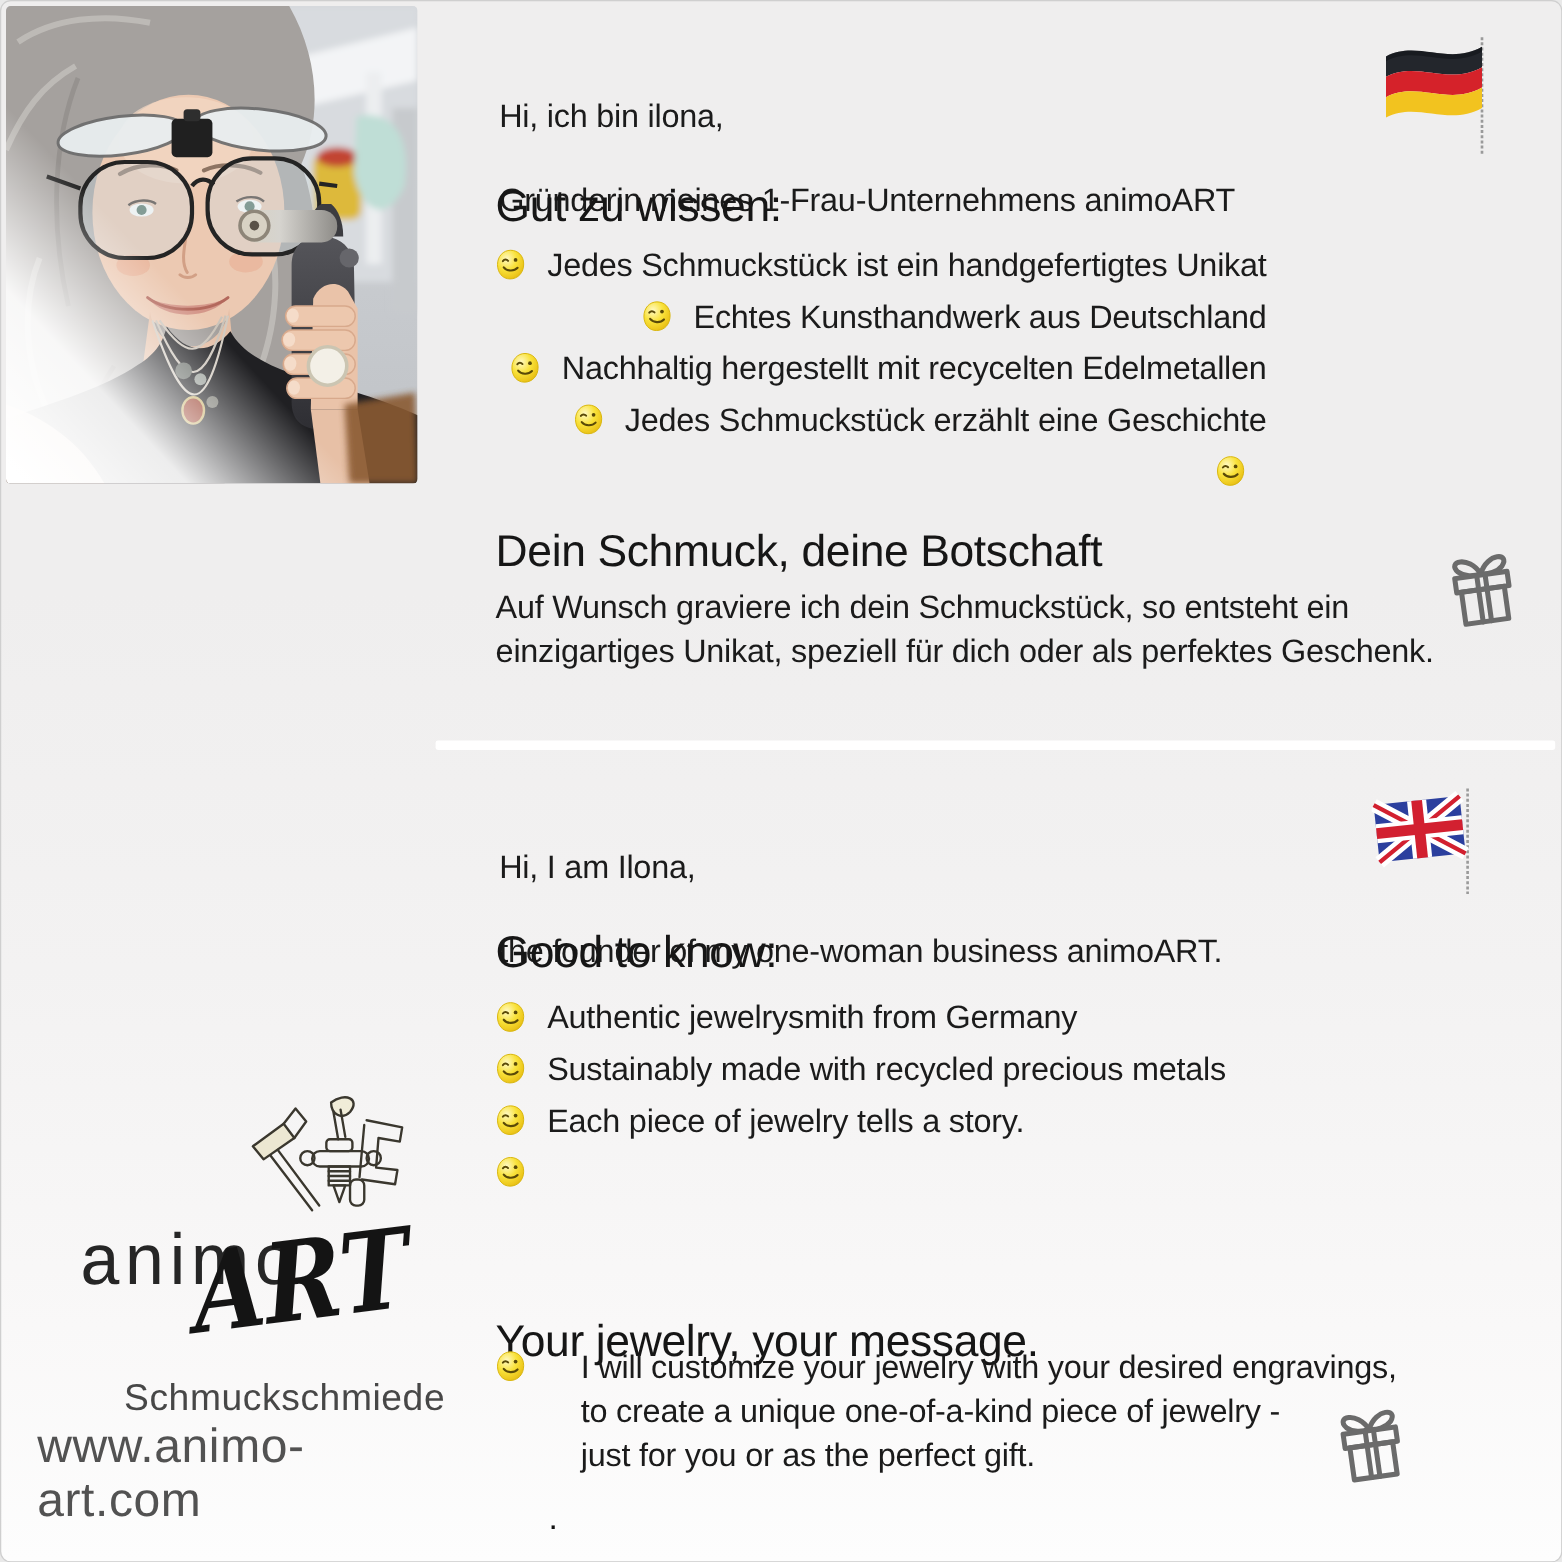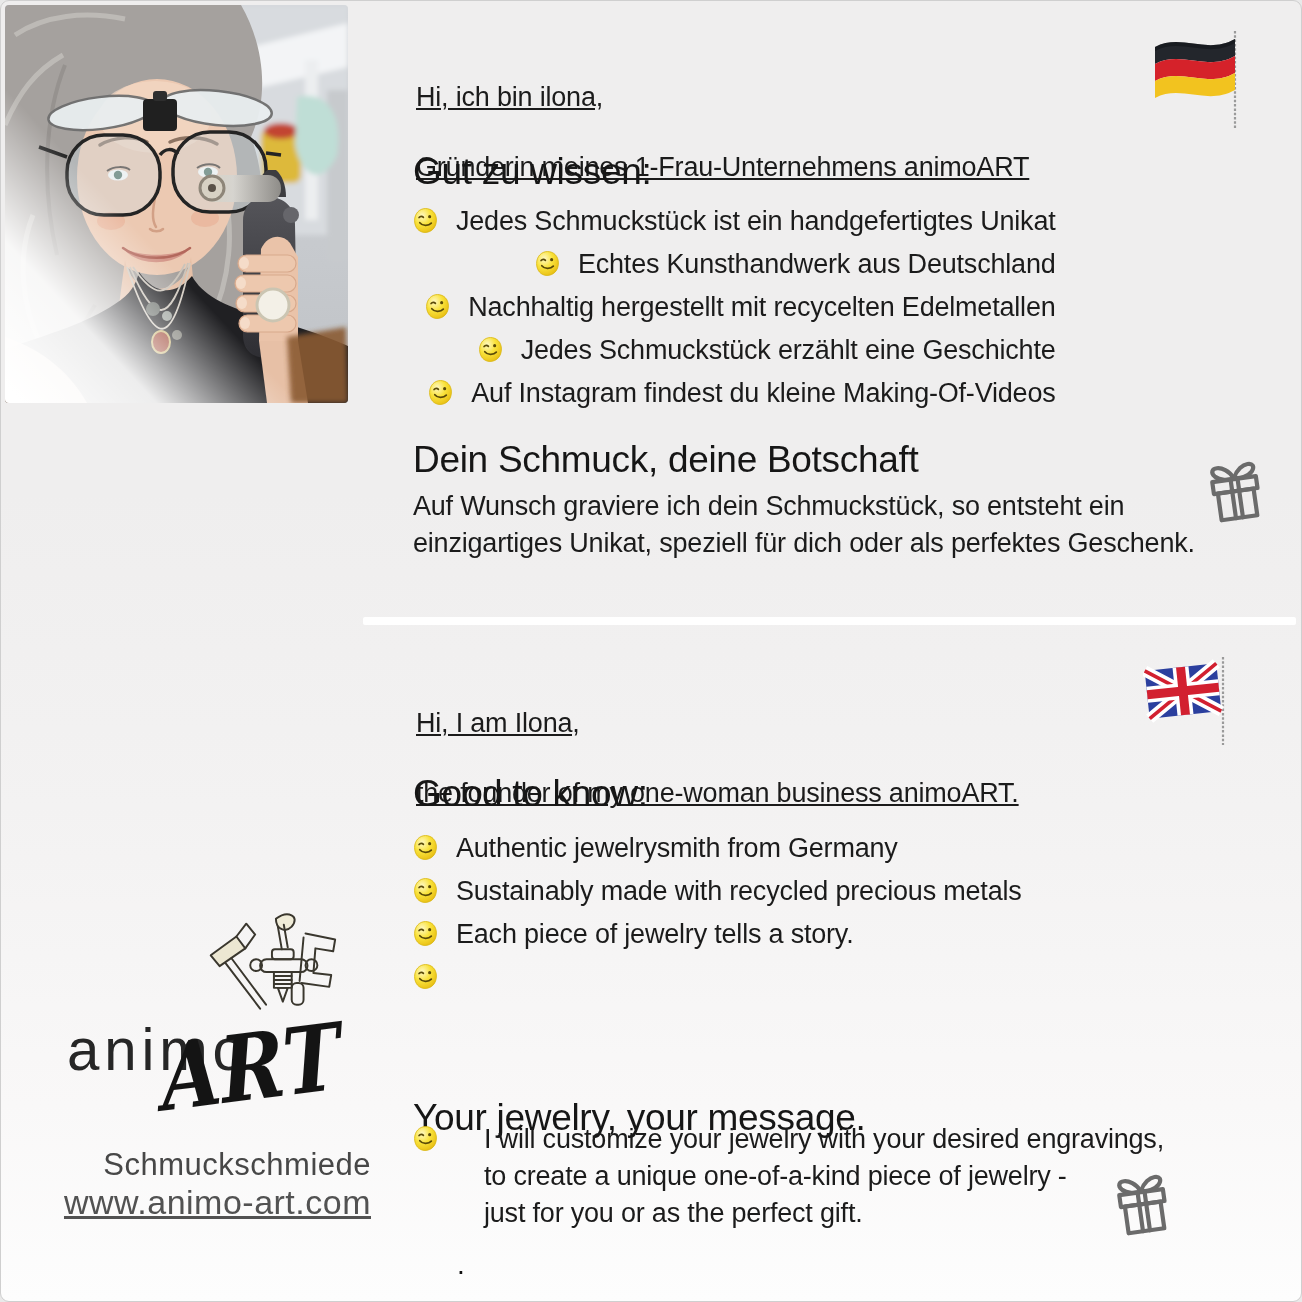--- a/index.html
+++ b/index.html
@@ -15,7 +15,7 @@
   .photo{left:4px;top:4px;width:343px;height:398px;border-radius:4px;overflow:hidden;}
   .photo svg{display:block;width:100%;height:100%;}
   
-  .intro{font-size:27px;line-height:35px;letter-spacing:-0.2px;white-space:pre-line;text-decoration:underline;}
+  .intro{font-size:27px;line-height:35px;letter-spacing:-0.2px;white-space:pre-line;}
   .h1{font-size:37px;letter-spacing:-0.3px;color:#161616;}
   .bullets{display:flex;flex-direction:column;}
   .bullet{display:flex;align-items:flex-start;height:43px;}

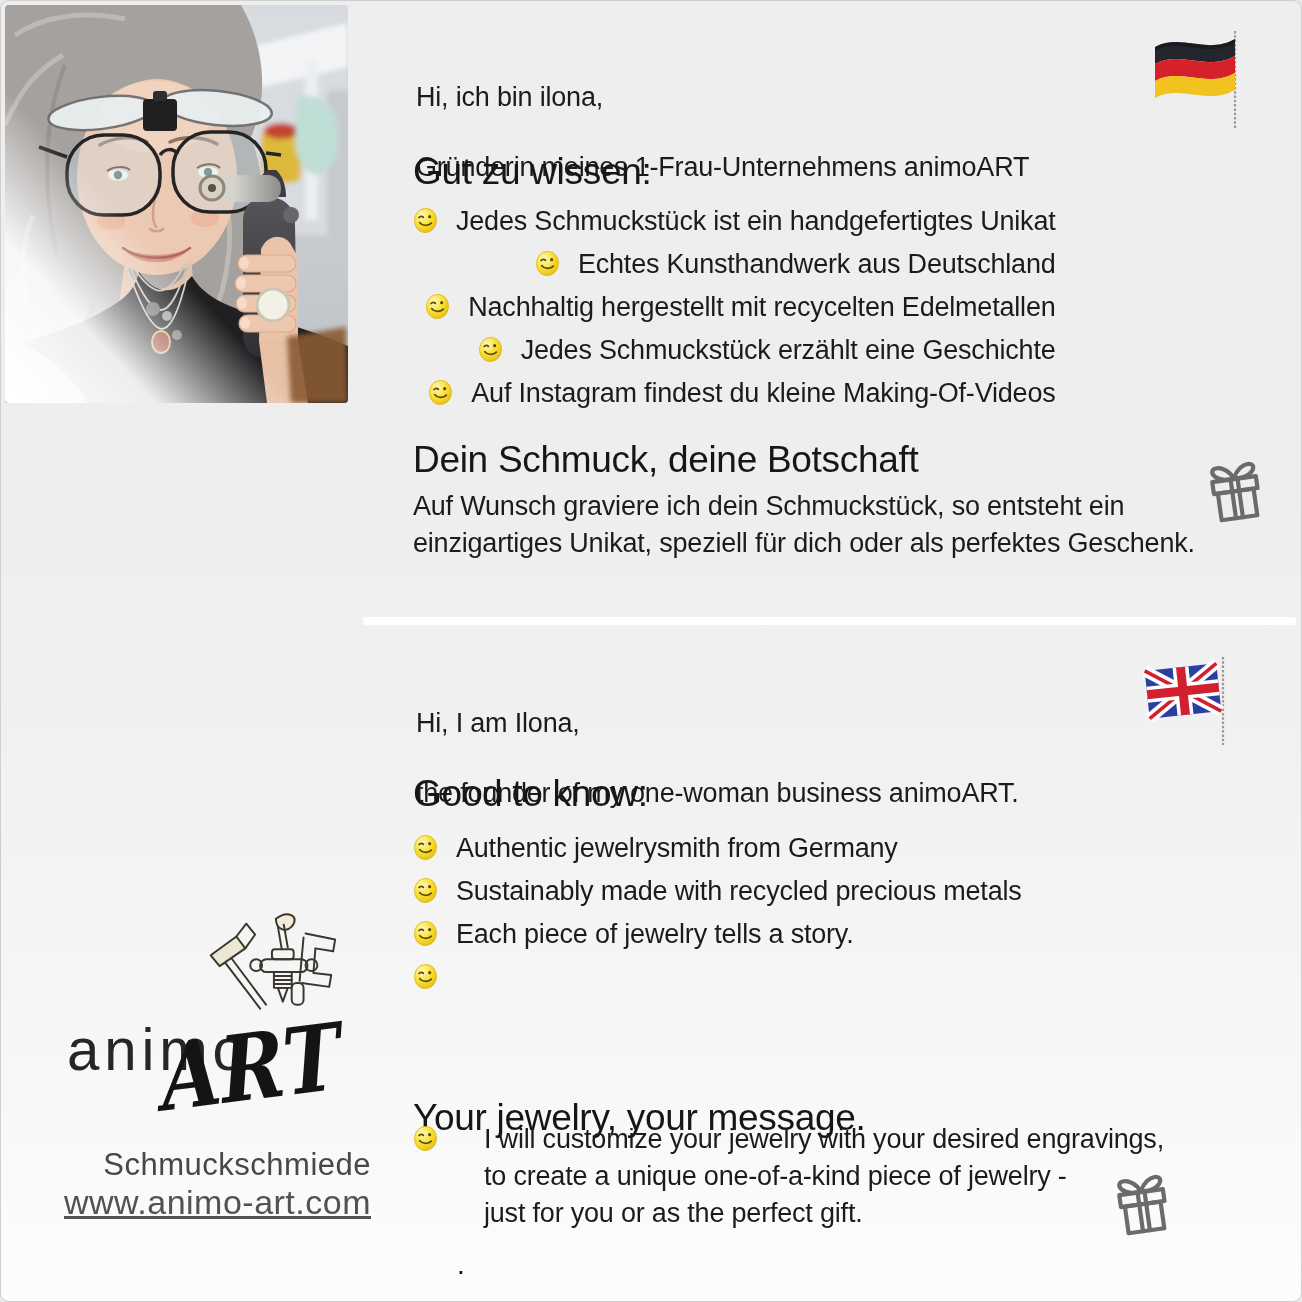--- a/index.html
+++ b/index.html
@@ -248,7 +248,6 @@
       <svg class="smiley">
           <use href="#smiley"></use>
         </svg>
-      <span class="btxt">Auf Instagram findest du kleine Making-Of-Videos</span>
     </div>
   </div>
 

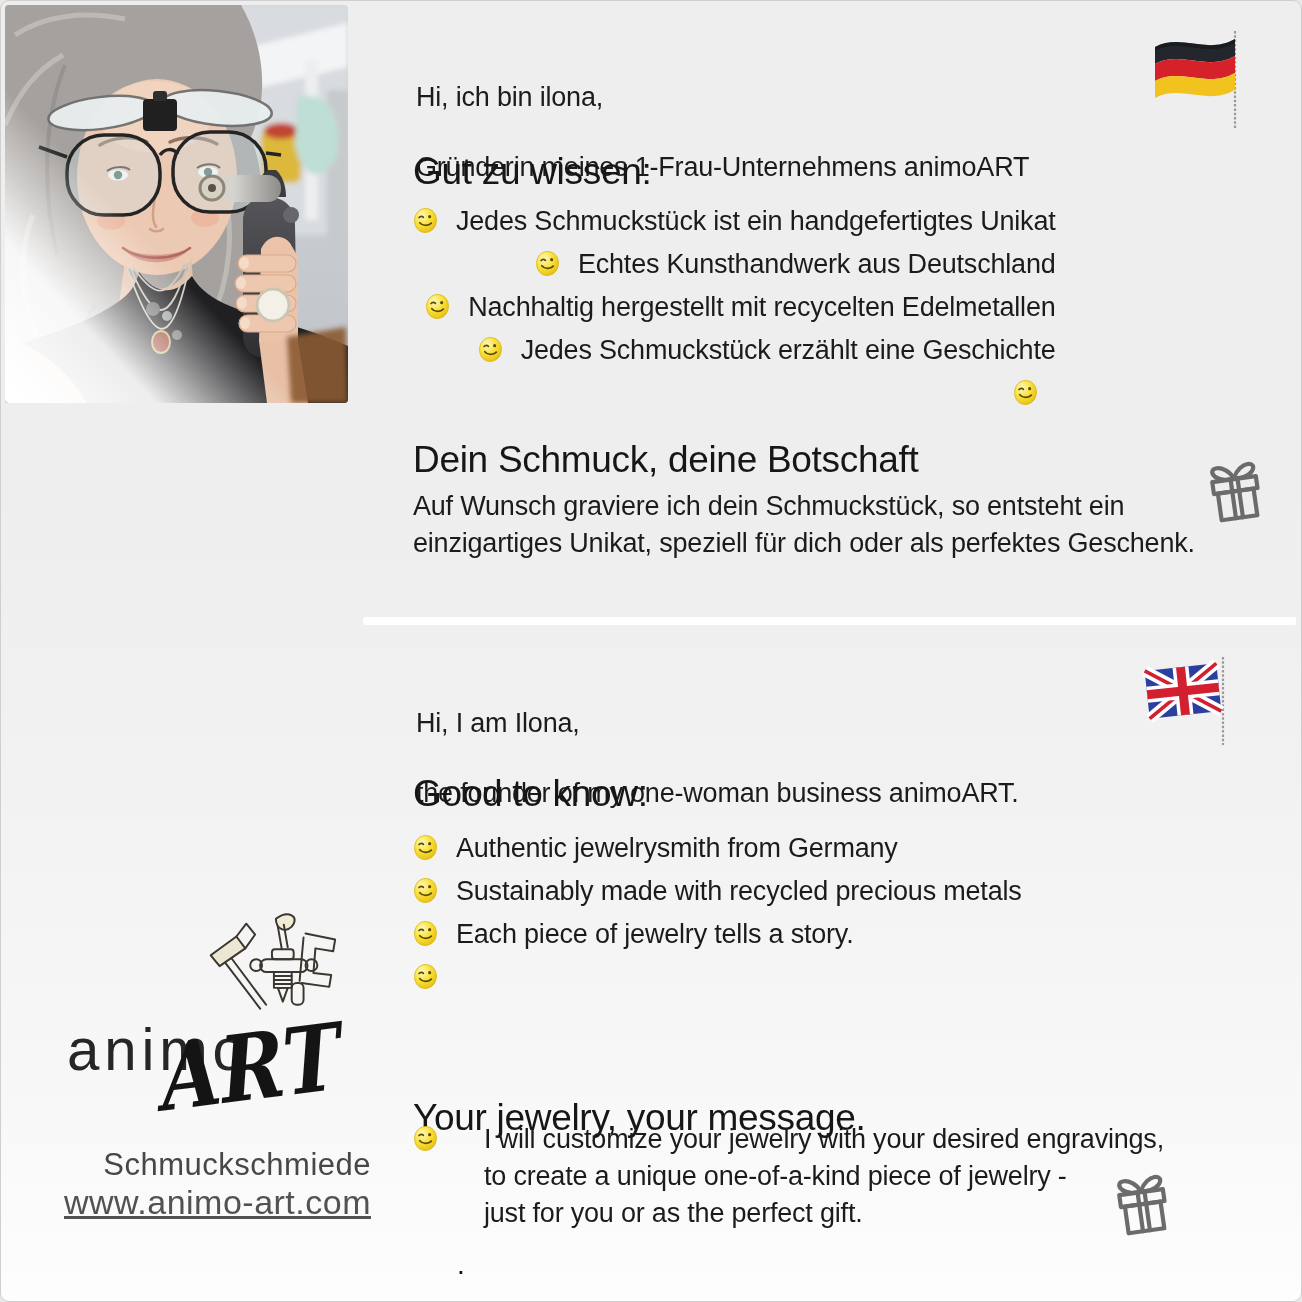--- a/index.html
+++ b/index.html
@@ -39,7 +39,7 @@
   .brand-art{left:156px;top:1032px;font-family:"DejaVu Serif",serif;font-style:italic;font-weight:bold;
     font-size:92px;color:#141414;transform:scaleX(0.84) rotate(-6deg);transform-origin:left top;line-height:1;}
   .brand-tagline{left:30px;top:1146px;width:340px;text-align:right;font-size:31px;color:#474747;letter-spacing:0.5px;}
-  .brand-site{left:30px;top:1182px;width:340px;text-align:right;font-size:34px;color:#525252;letter-spacing:0.5px;text-decoration:underline;}
+  .brand-site{left:30px;top:1182px;width:340px;text-align:left;font-size:40px;color:#525252;letter-spacing:0.5px;}
 </style>
 </head>
 <body>

